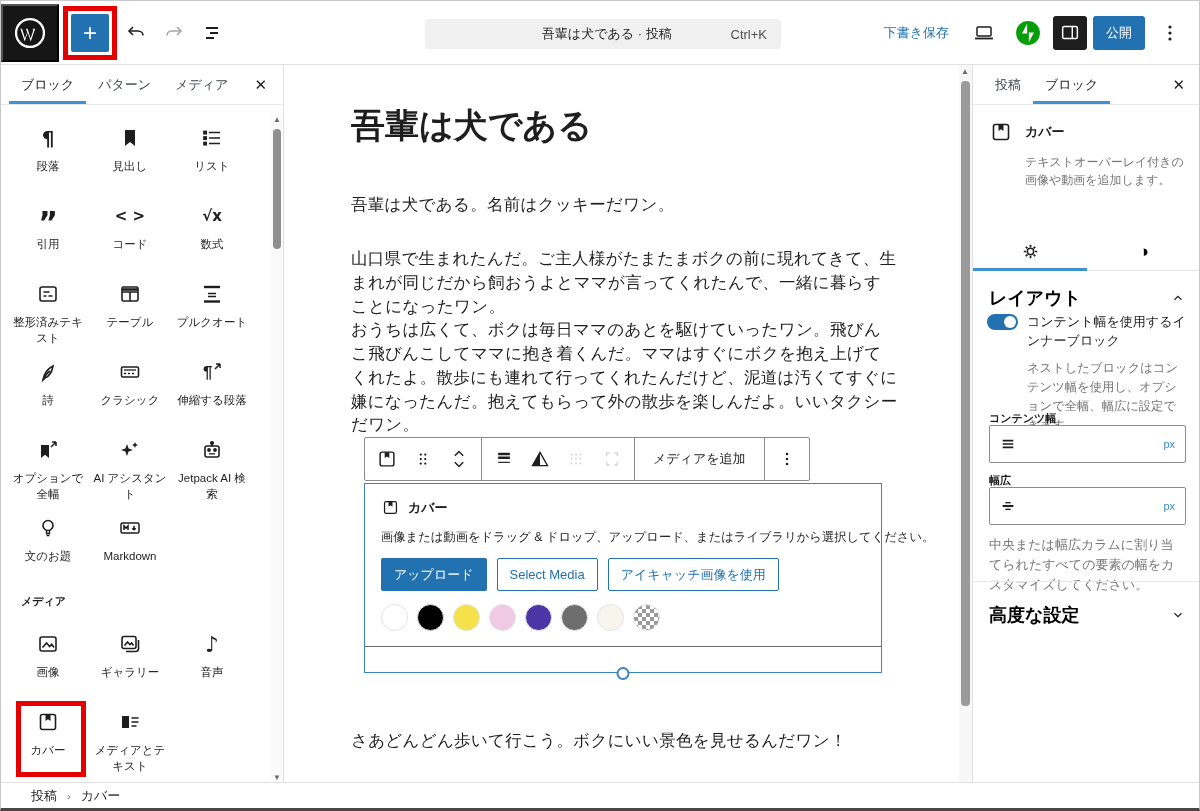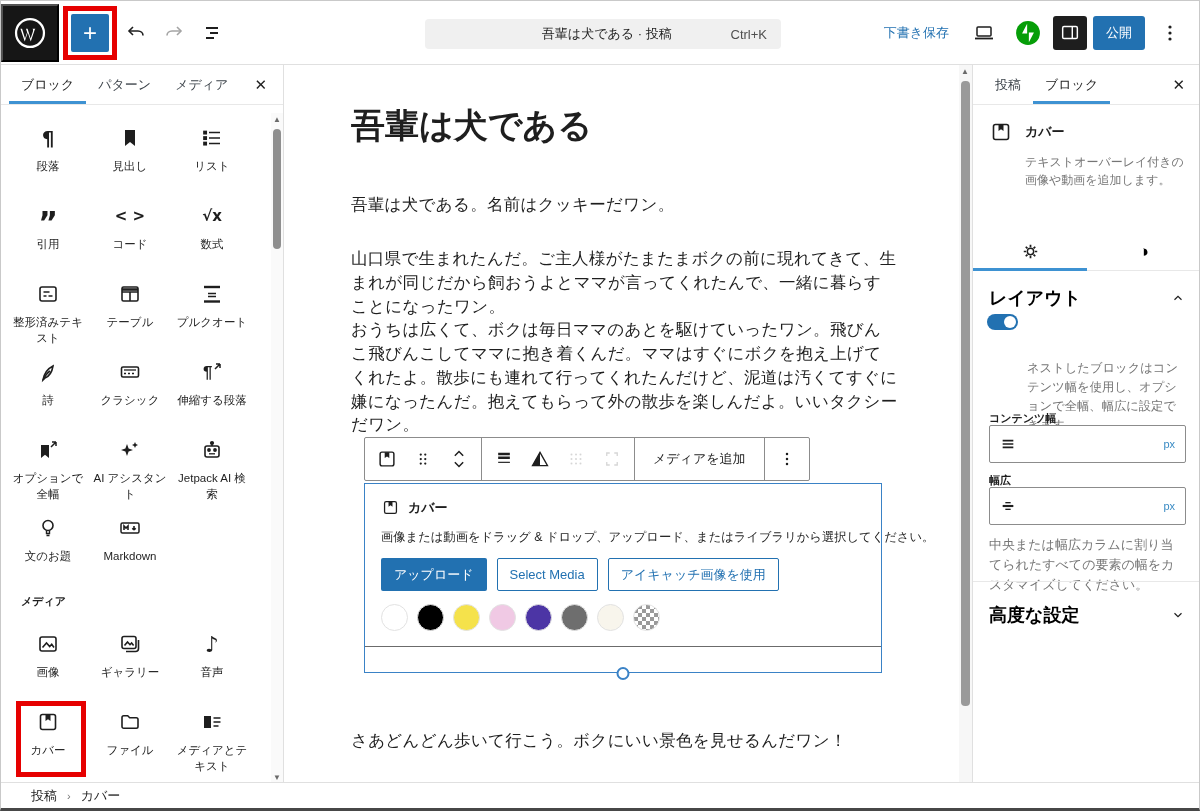--- a/index.html
+++ b/index.html
@@ -597,6 +597,7 @@
       <span class="toggle">
           <span class="knob"></span>
         </span>
+      <span class="toggle-label">コンテント幅を使用するインナーブロック</span>
     </div>
     <div class="layout-desc">ネストしたブロックはコンテンツ幅を使用し、オプションで全幅、幅広に設定できます。</div>
 

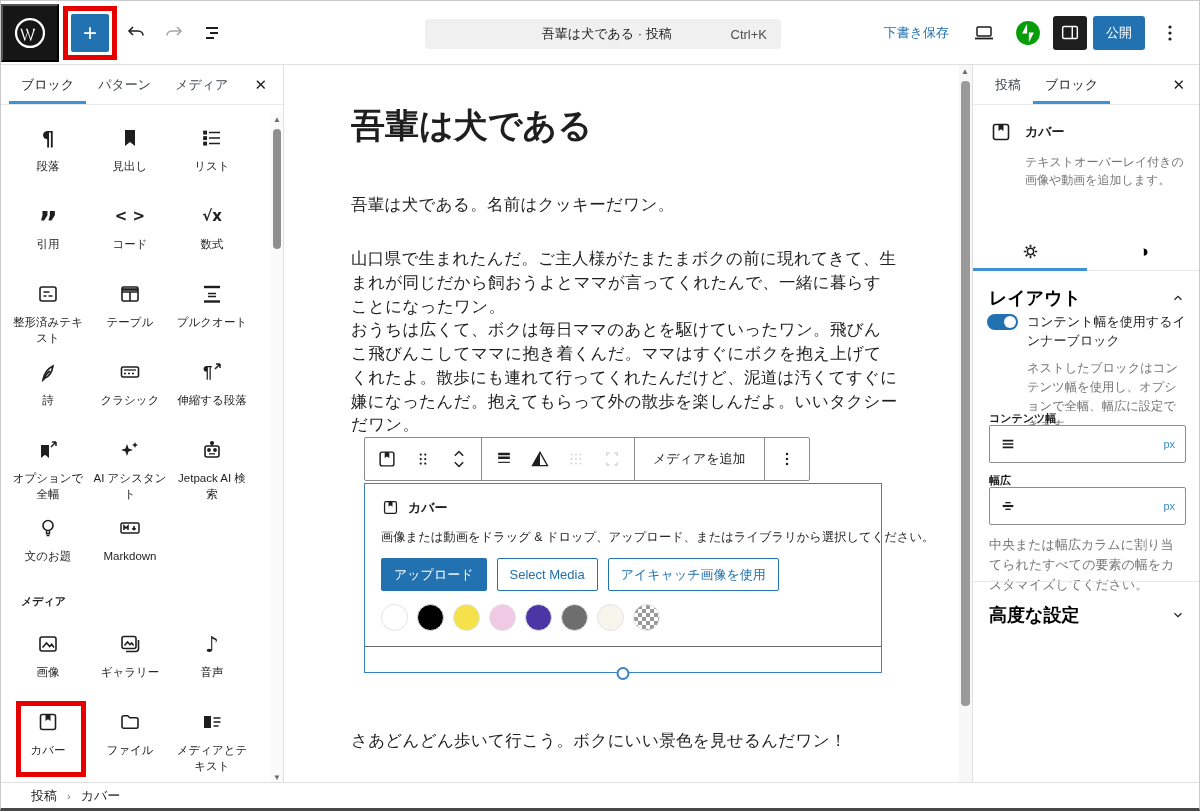--- a/index.html
+++ b/index.html
@@ -407,14 +407,6 @@
       </button>
       <button class="cell">
         <span class="bicon">
-          <svg class="ico" viewBox="0 0 24 24" fill="none" stroke="#1e1e1e" stroke-width="1.6">
-              <path d="M4 7.5c0-1 .7-1.7 1.7-1.7h4l2 2h6.6c1 0 1.7.7 1.7 1.7v7c0 1-.7 1.7-1.7 1.7H5.7c-1 0-1.7-.7-1.7-1.7z"></path>
-            </svg>
-          </span>
-        <span class="blabel">ファイル</span>
-      </button>
-      <button class="cell">
-        <span class="bicon">
           <svg class="ico" viewBox="0 0 24 24">
               <rect x="4" y="6" width="7" height="12" fill="#1e1e1e"></rect>
               <path d="M13.5 8h7M13.5 12h7M13.5 16h5" stroke="#1e1e1e" stroke-width="1.7"></path>

